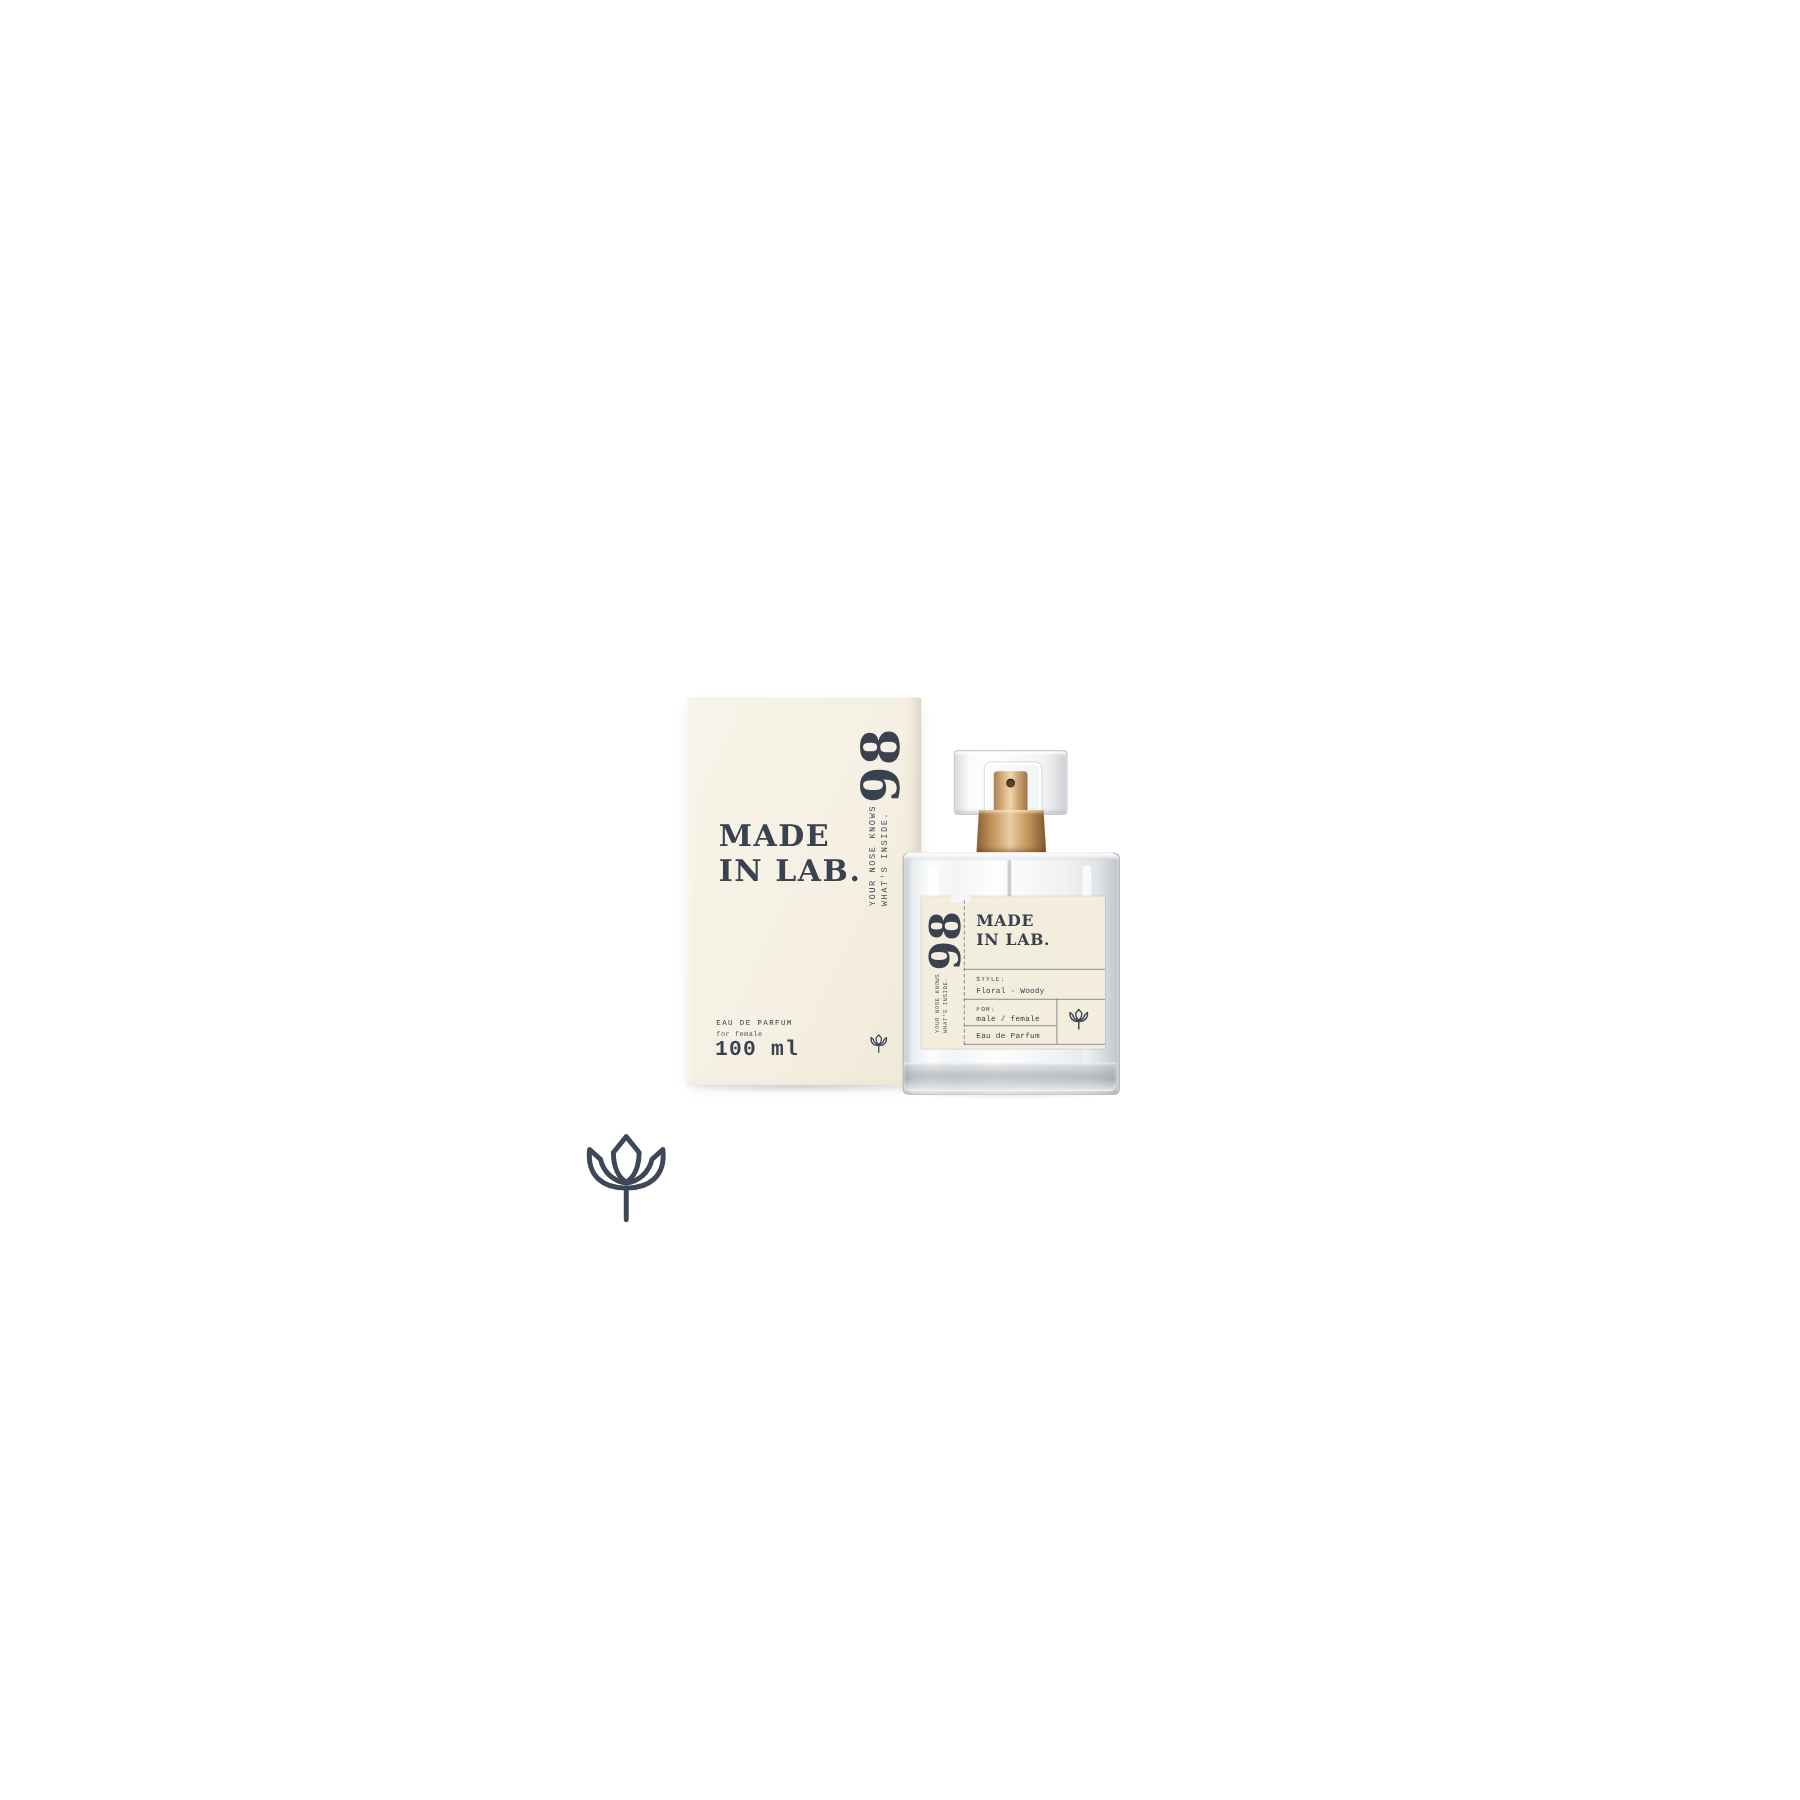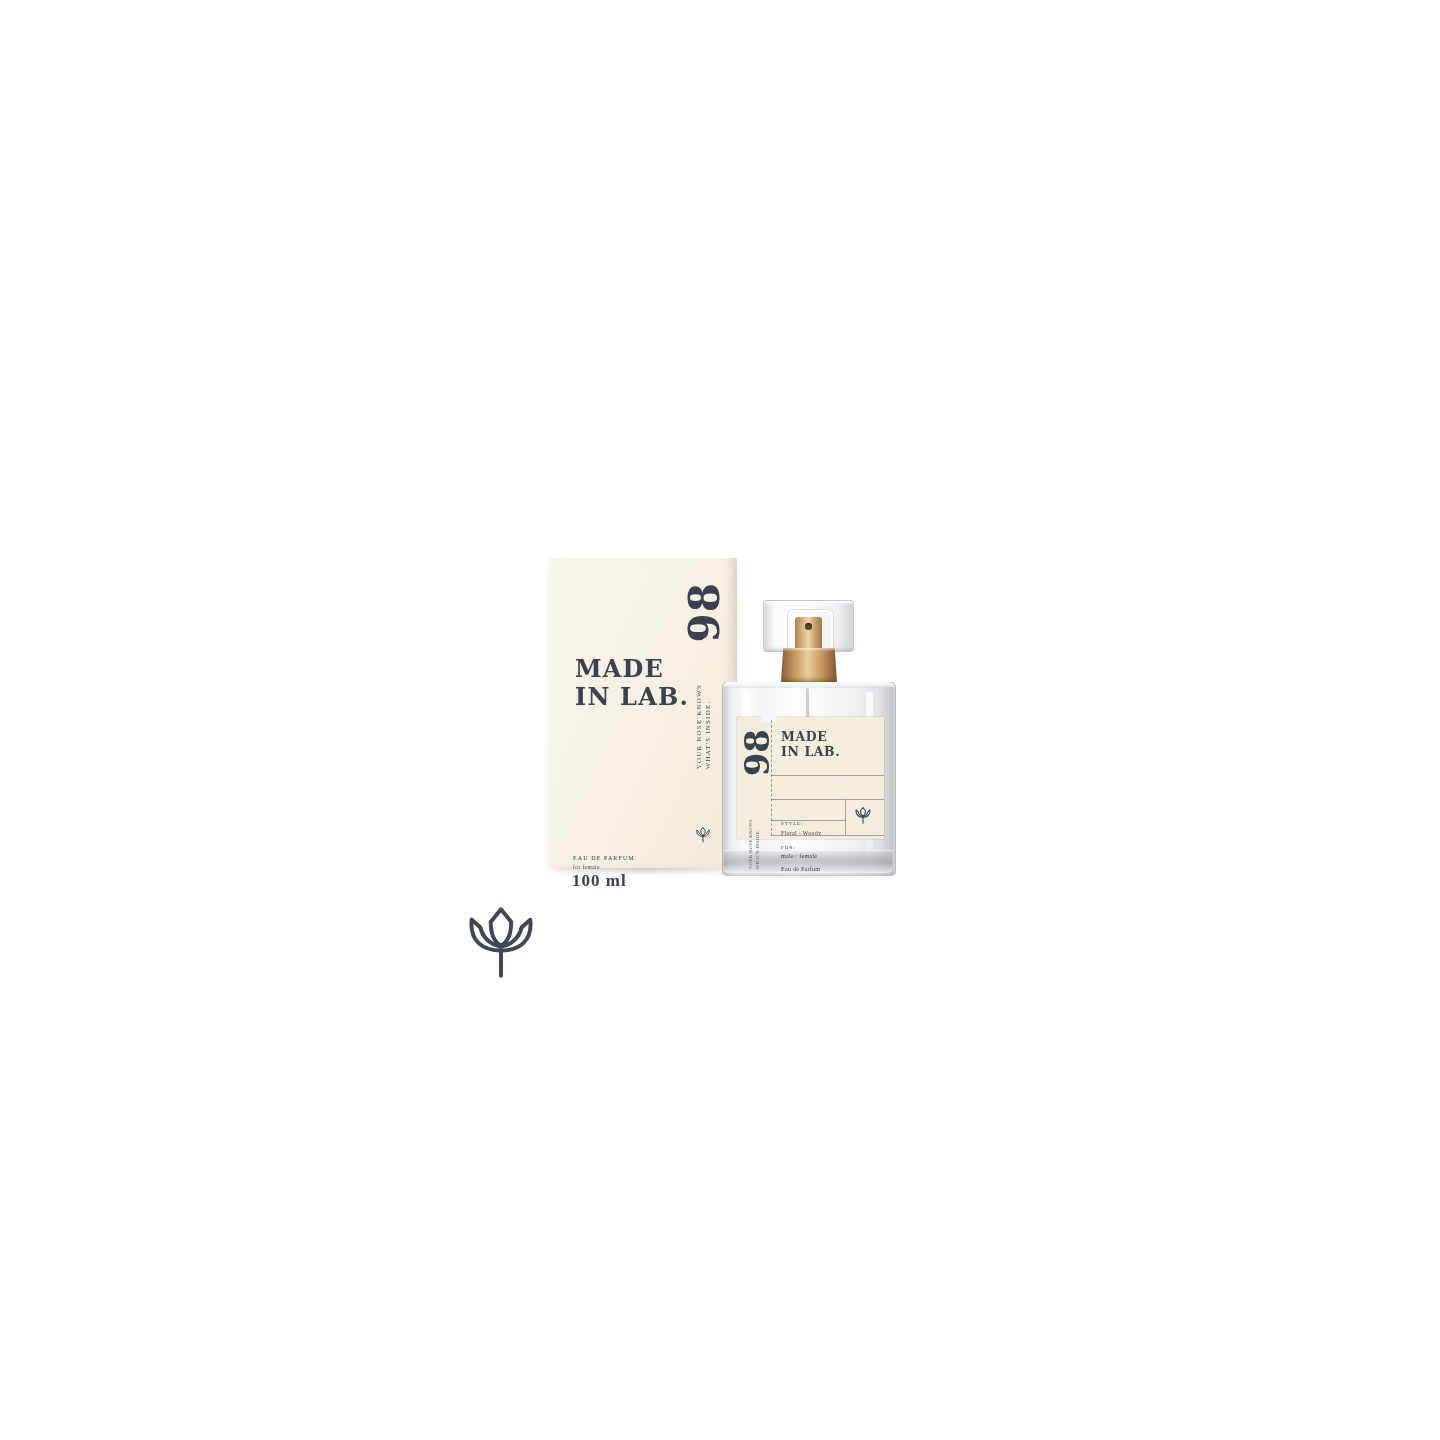--- a/index.html
+++ b/index.html
@@ -10,7 +10,7 @@
   .vt{writing-mode:vertical-rl;text-orientation:sideways;transform:rotate(180deg);
       position:absolute;white-space:nowrap;}
   .serif{font-family:"DejaVu Serif","Liberation Serif",serif;}
-  .mono{font-family:Liberation Serif, serif;margin-top:40px;}
+  .mono{font-family:Liberation Mono, monospace;}
   .navy{color:#3a414f;}
 
   

